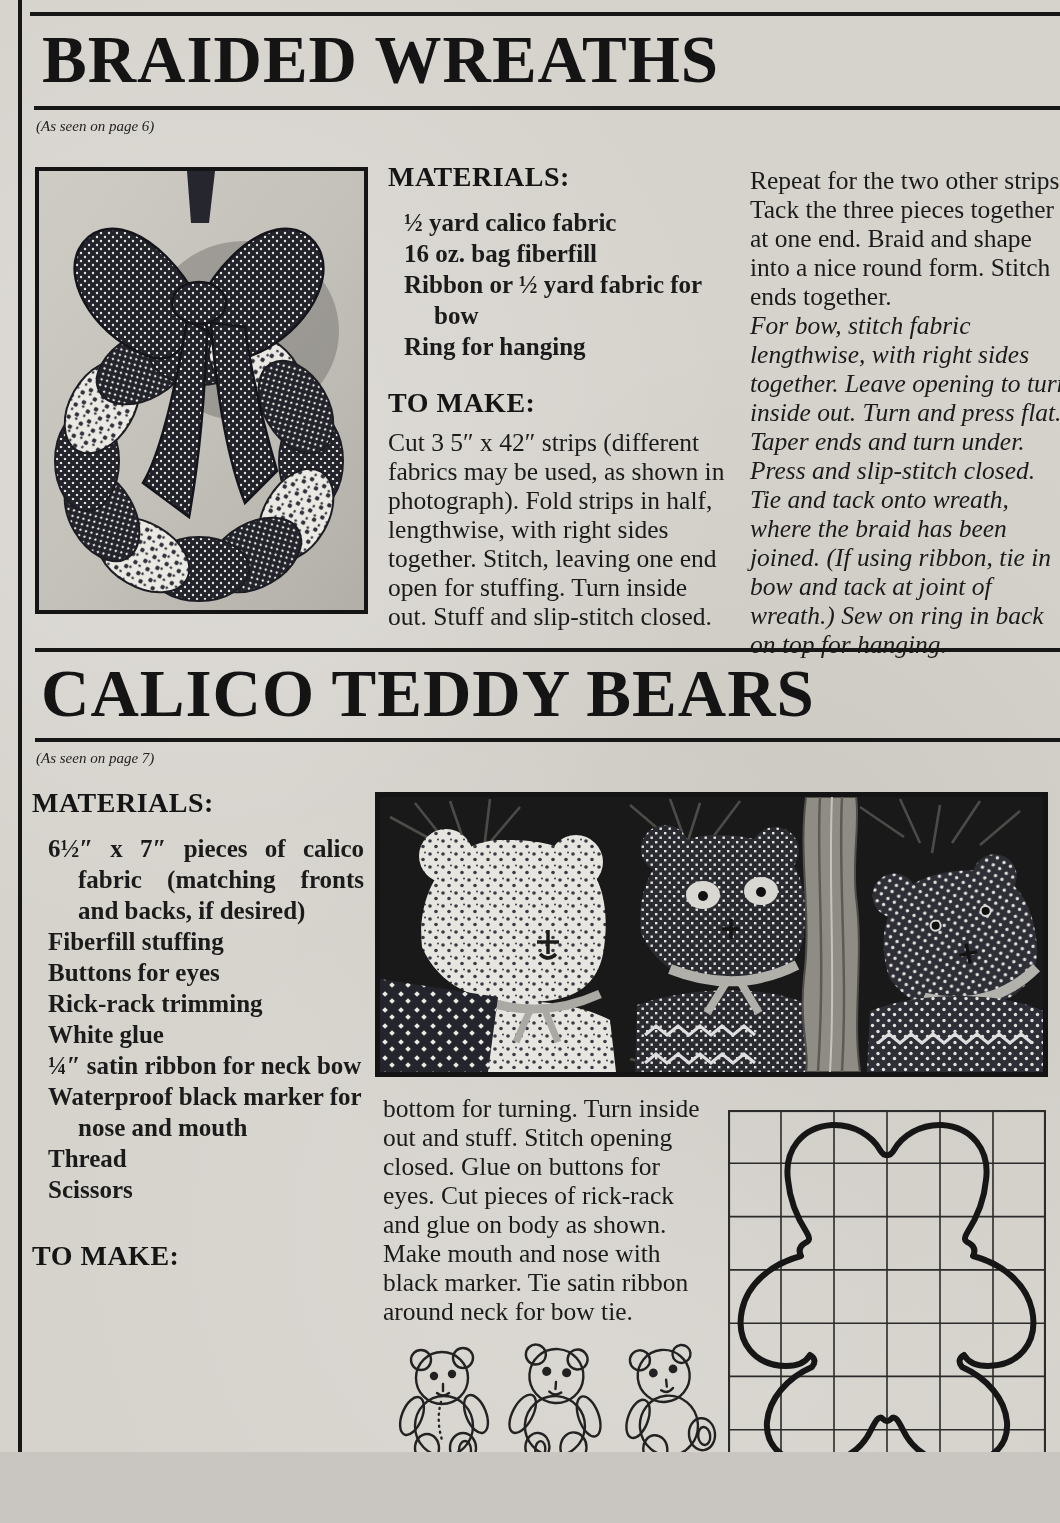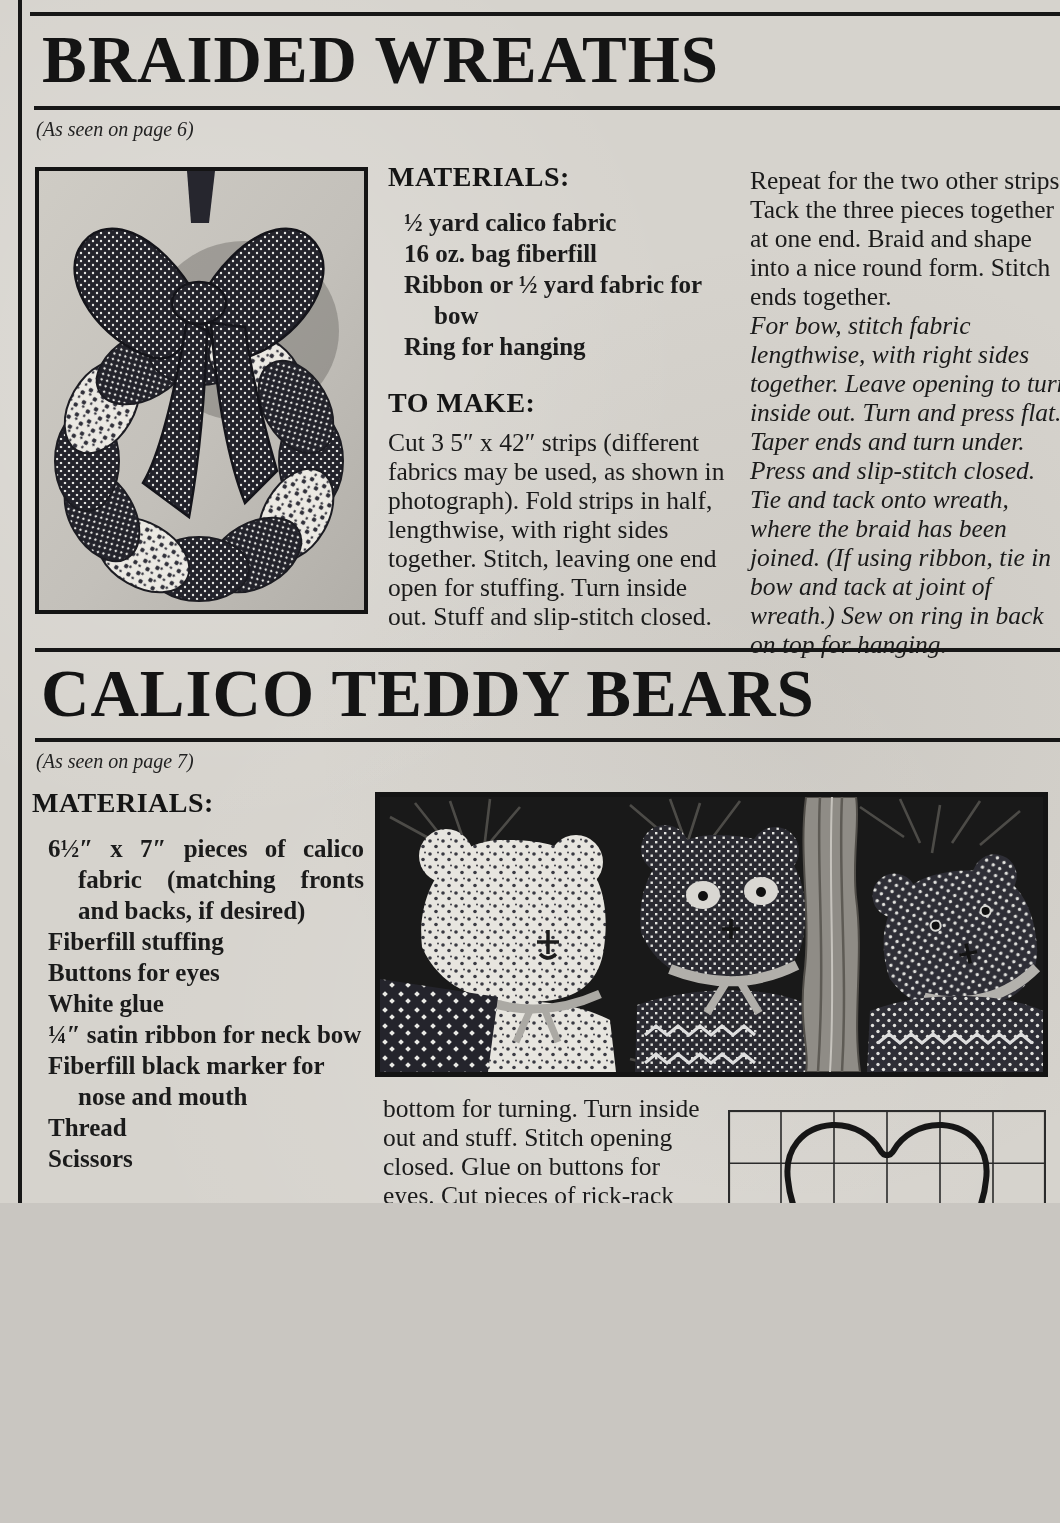--- a/index.html
+++ b/index.html
@@ -6,7 +6,7 @@
   body{background:#c9c6c1;}
   .page{
     position:relative;
-    width:1060px;height:1203px;
+    width:1060px;height:1452px;
     margin:0 auto;
     background:
       radial-gradient(circle at 20% 30%, rgba(255,255,255,.20), transparent 40%),

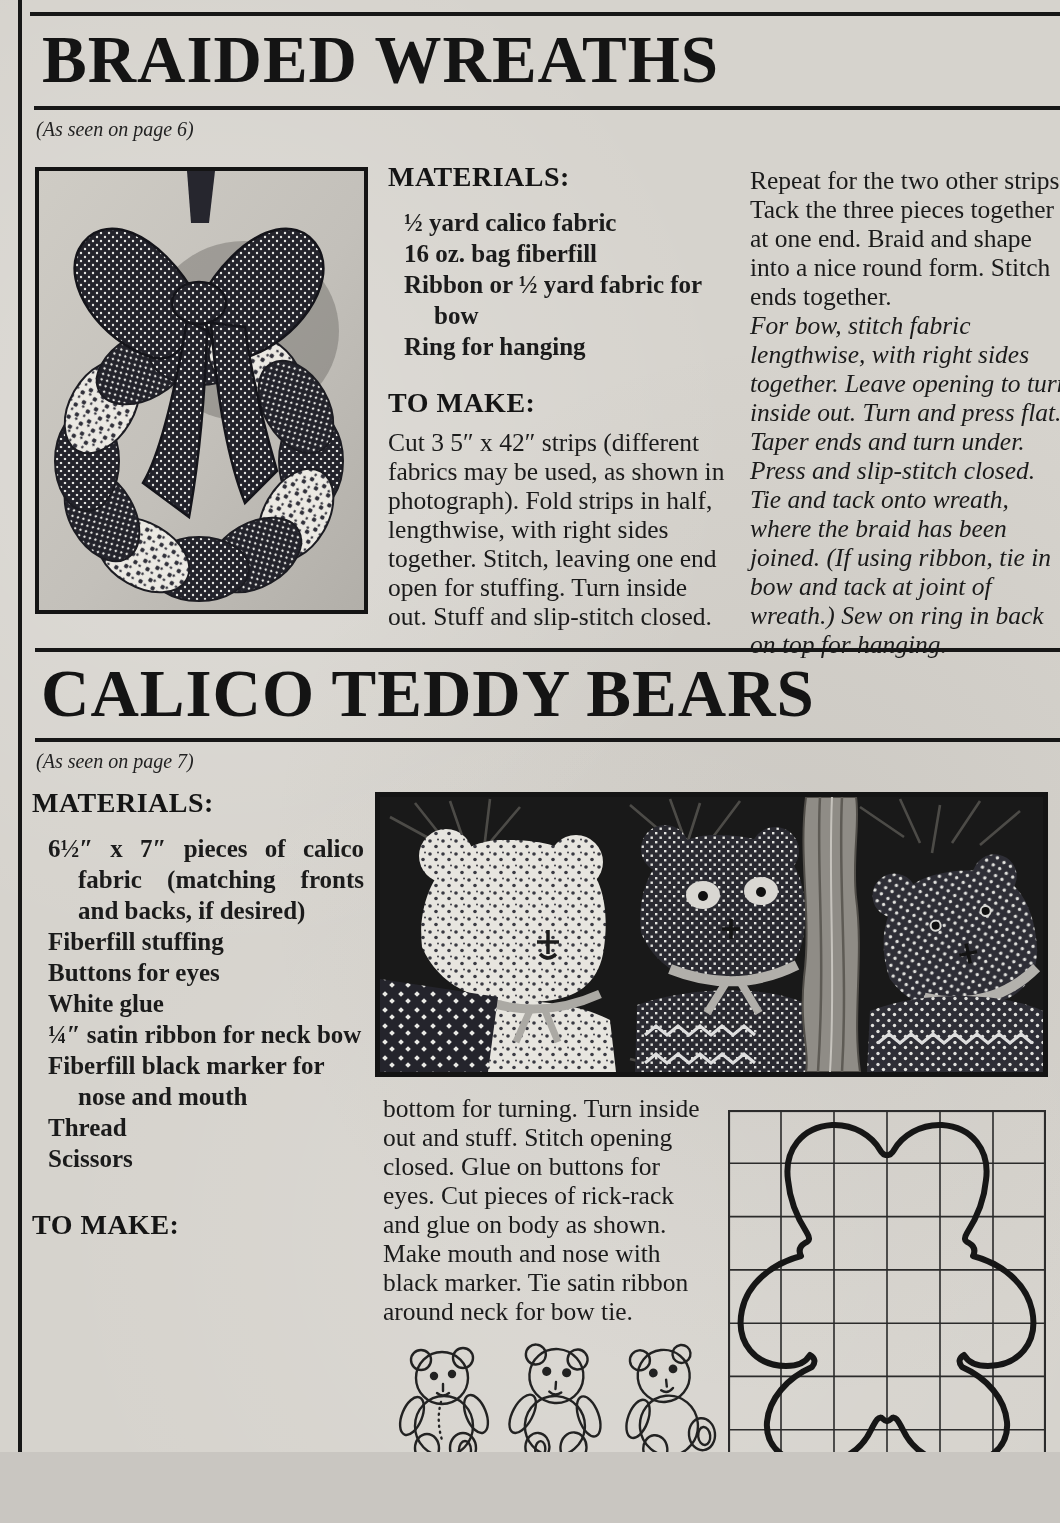--- a/index.html
+++ b/index.html
@@ -24,7 +24,7 @@
     font-weight:700;font-size:67px;line-height:1;
     letter-spacing:1px;color:#141414;white-space:nowrap;
   }
-  .kicker{font-style:italic;font-size:20px;color:#222;}
+  .kicker{font-style:italic;font-size:15px;color:#222;}
   .h2{
     font-weight:700;font-size:28px;letter-spacing:.5px;color:#151515;
     margin:0 0 10px 0;line-height:1.05;

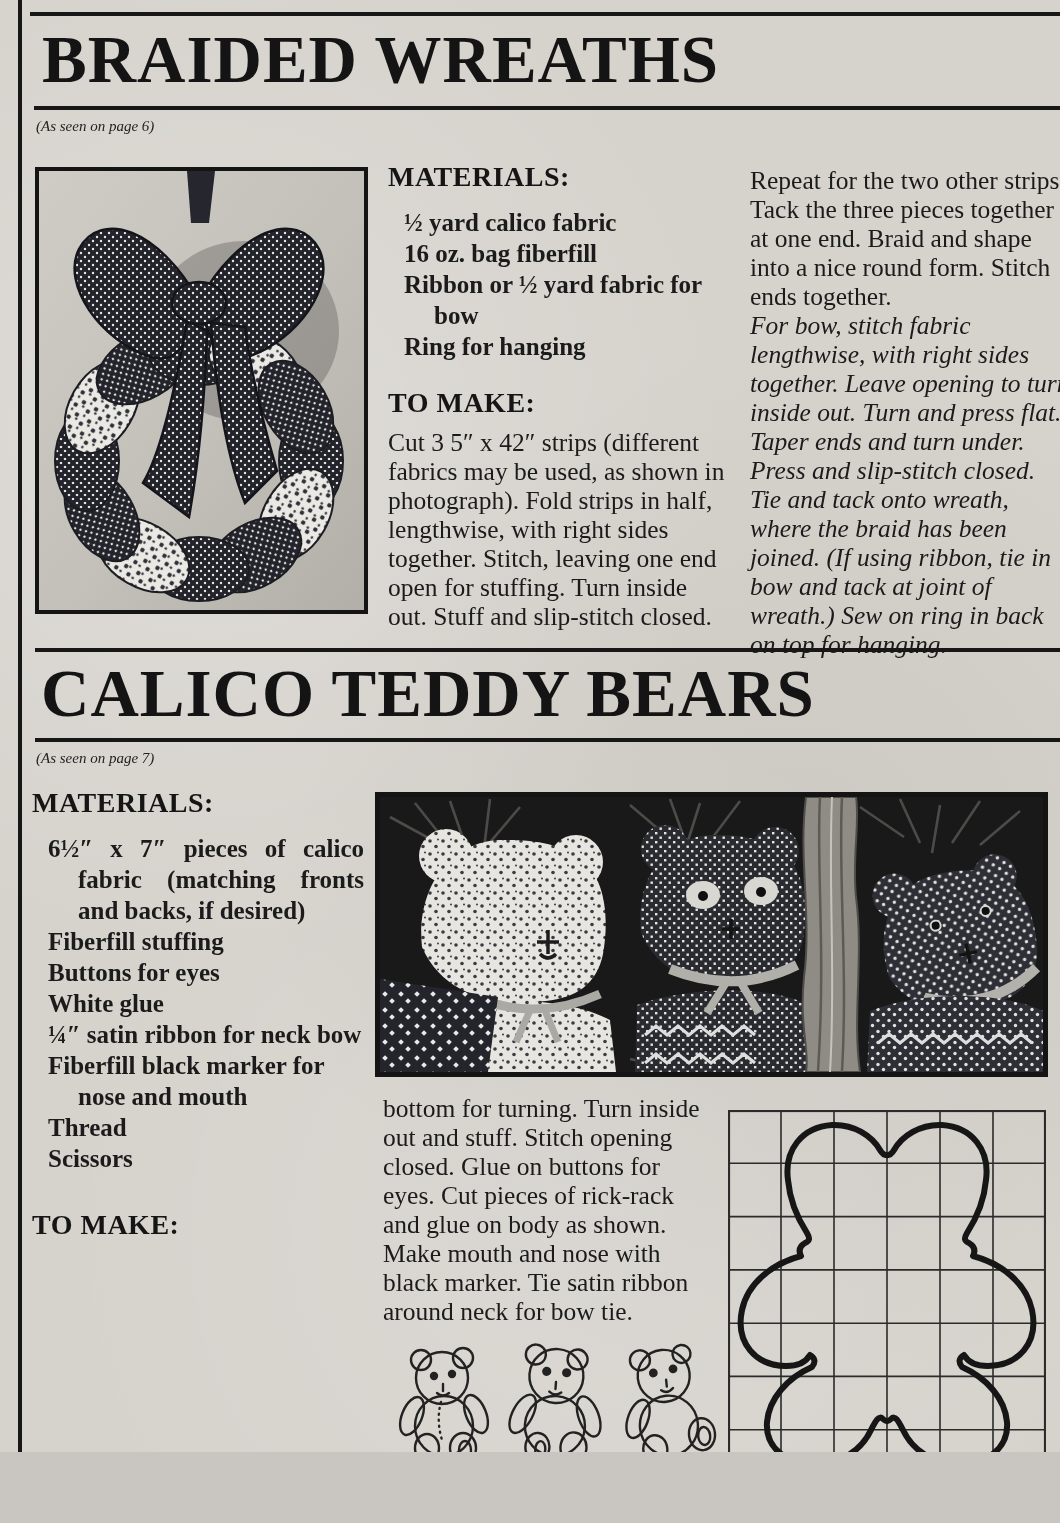--- a/index.html
+++ b/index.html
@@ -135,6 +135,7 @@
       <li class="just">6½″ x 7″ pieces of calico fabric (matching fronts and backs, if desired)</li>
       <li>Fiberfill stuffing</li>
       <li>Buttons for eyes</li>
+      <li>Rick-rack trimming</li>
       <li>White glue</li>
       <li>¼″ satin ribbon for neck bow</li>
       <li>Fiberfill black marker for nose and mouth</li>

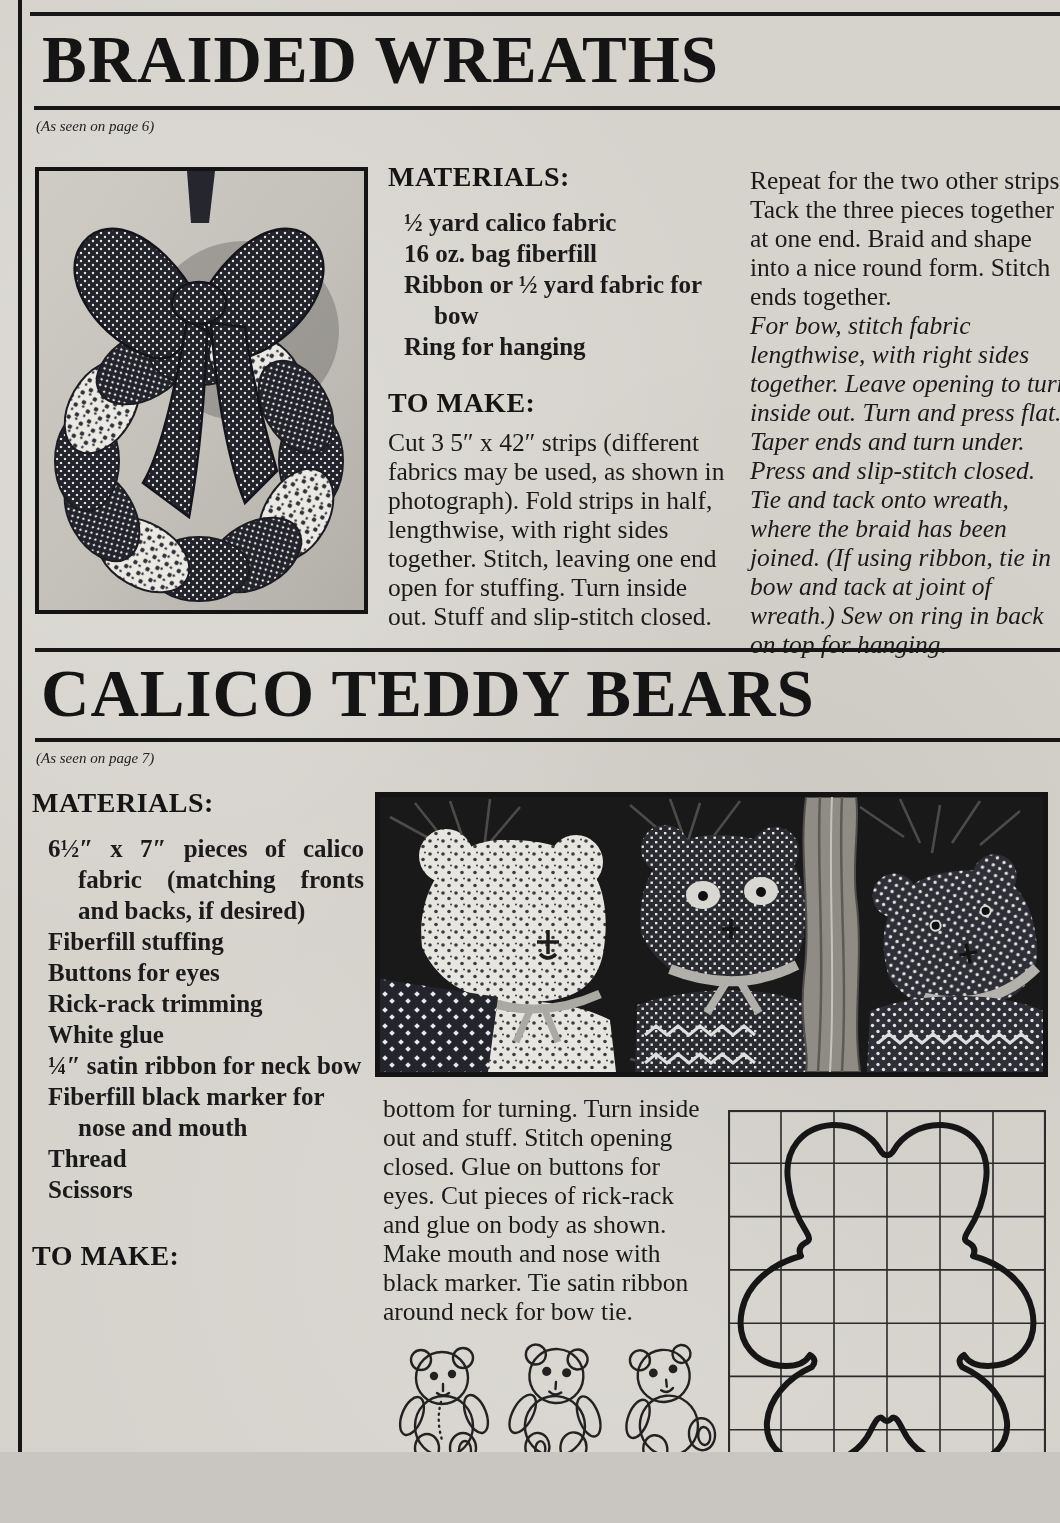--- a/index.html
+++ b/index.html
@@ -138,7 +138,7 @@
       <li>Rick-rack trimming</li>
       <li>White glue</li>
       <li>¼″ satin ribbon for neck bow</li>
-      <li>Fiberfill black marker for nose and mouth</li>
+      <li>Waterproof black marker for nose and mouth</li>
       <li>Thread</li>
       <li>Scissors</li>
     </ul>

